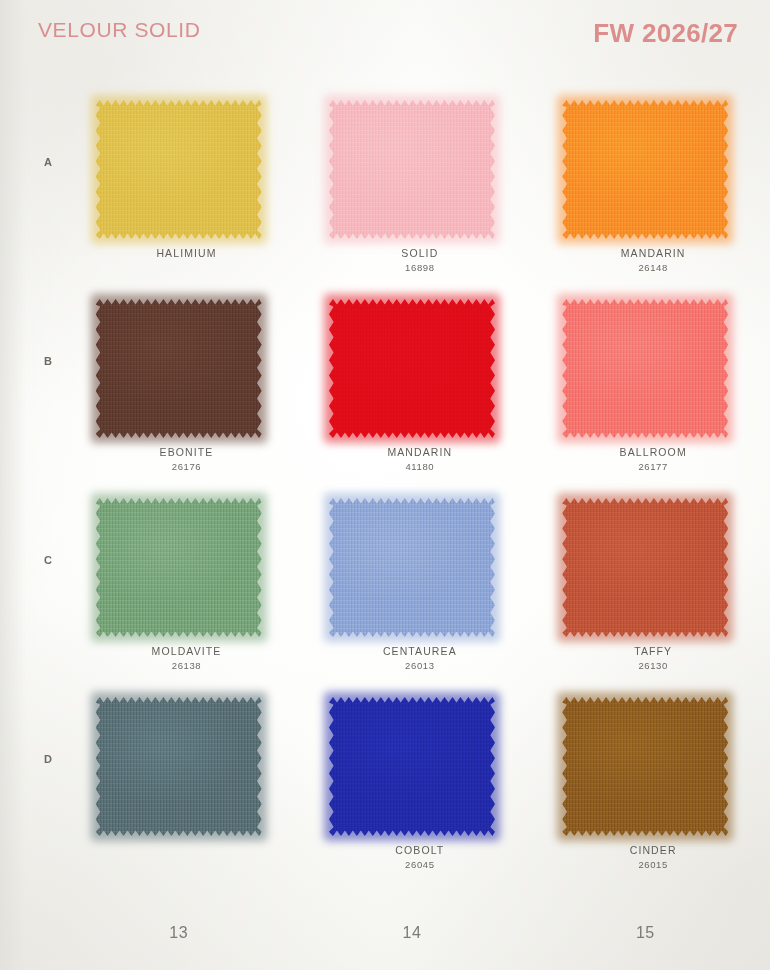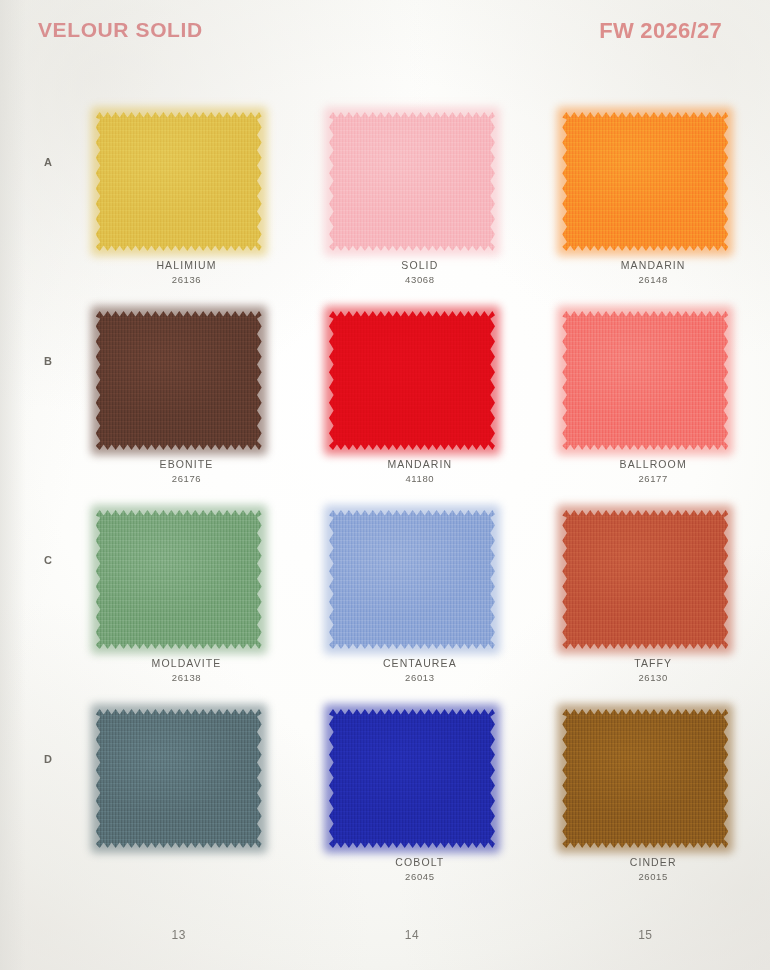--- a/index.html
+++ b/index.html
@@ -63,7 +63,7 @@
     top: 0;
     font-size: 21px;
     letter-spacing: 0.6px;
-    font-weight: 700;
+    font-weight: 400;
     color: #d98f90;
     white-space: nowrap;
   }

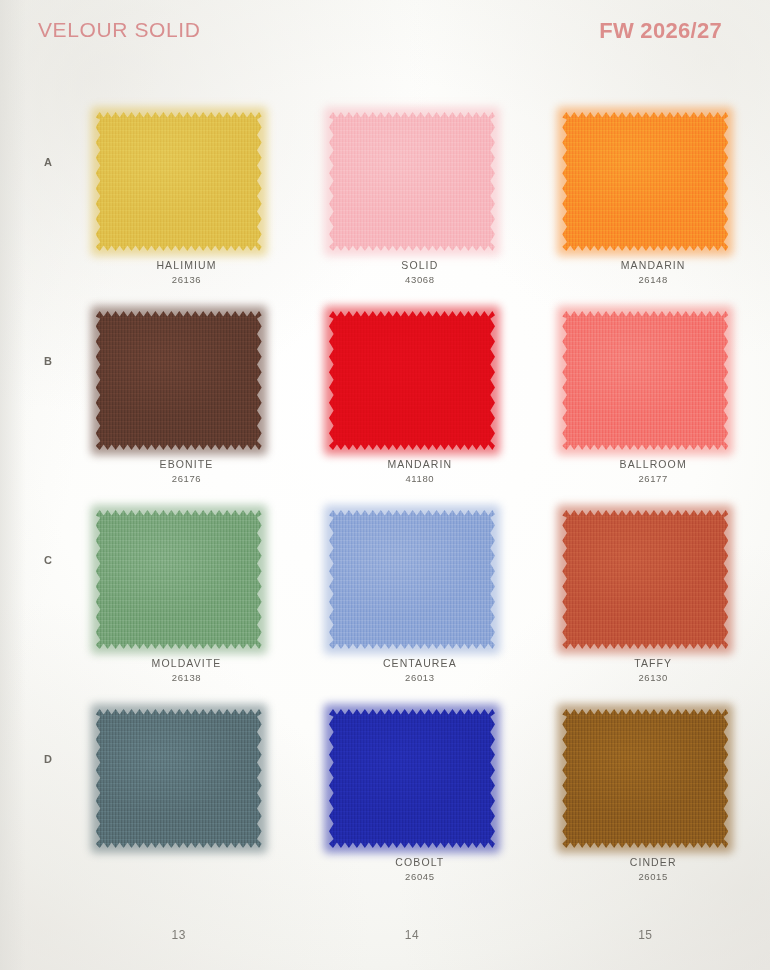--- a/index.html
+++ b/index.html
@@ -69,9 +69,9 @@
   }
   .season {
     position: absolute;
-    right: 16px;
+    right: 0;
     top: 0;
-    font-size: 22px;
+    font-size: 26px;
     letter-spacing: 0.3px;
     font-weight: 700;
     color: #dc8e8c;

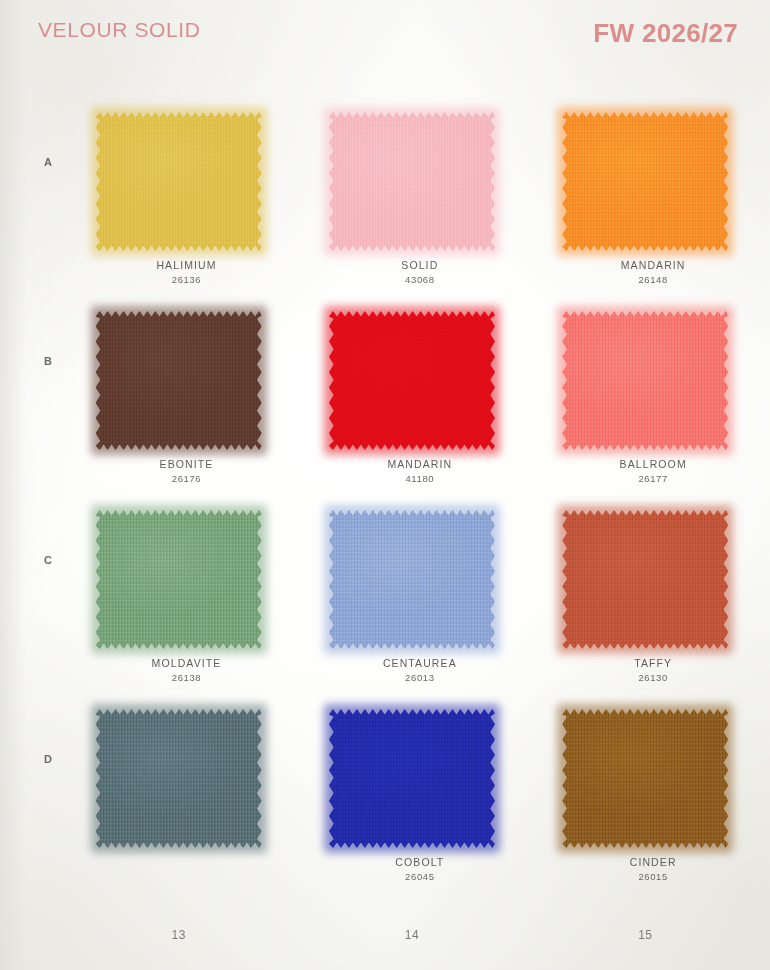--- a/index.html
+++ b/index.html
@@ -102,7 +102,7 @@
   .cells {
     position: absolute;
     left: 62px;
-    top: 16px;
+    top: 4px;
     width: 700px;
     display: flex;
   }

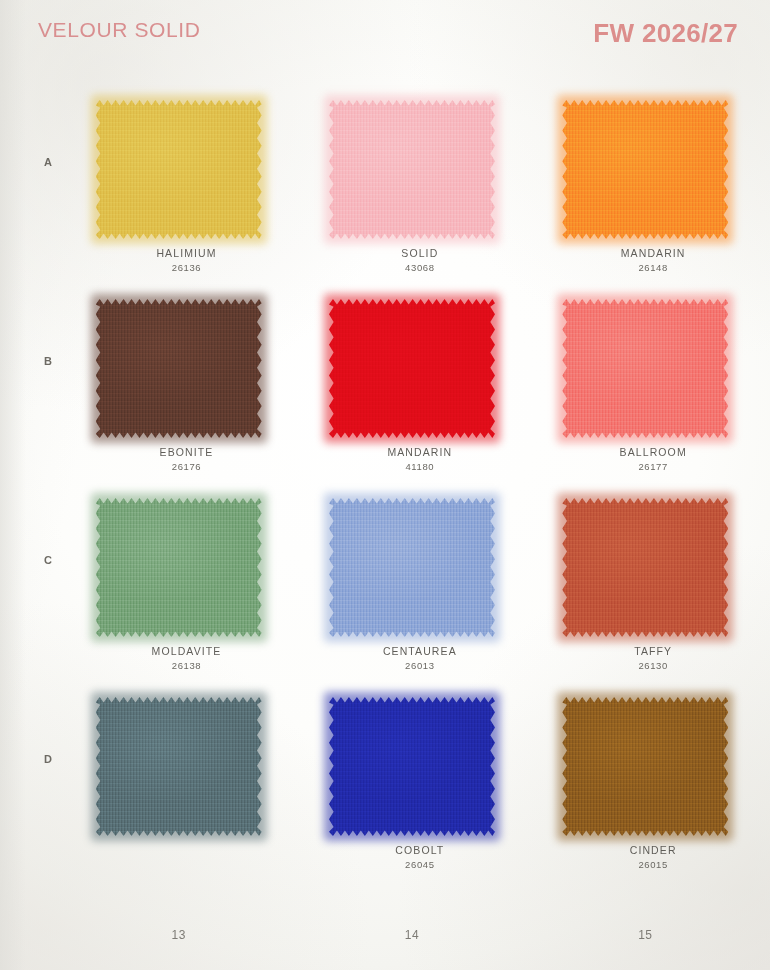--- a/index.html
+++ b/index.html
@@ -237,7 +237,6 @@
           </div>
           <div class="caption">
             <div class="sw-name">HALIMIUM</div>
-            <div class="sw-code">26136</div>
           </div>
         </div>
         <div class="cell">

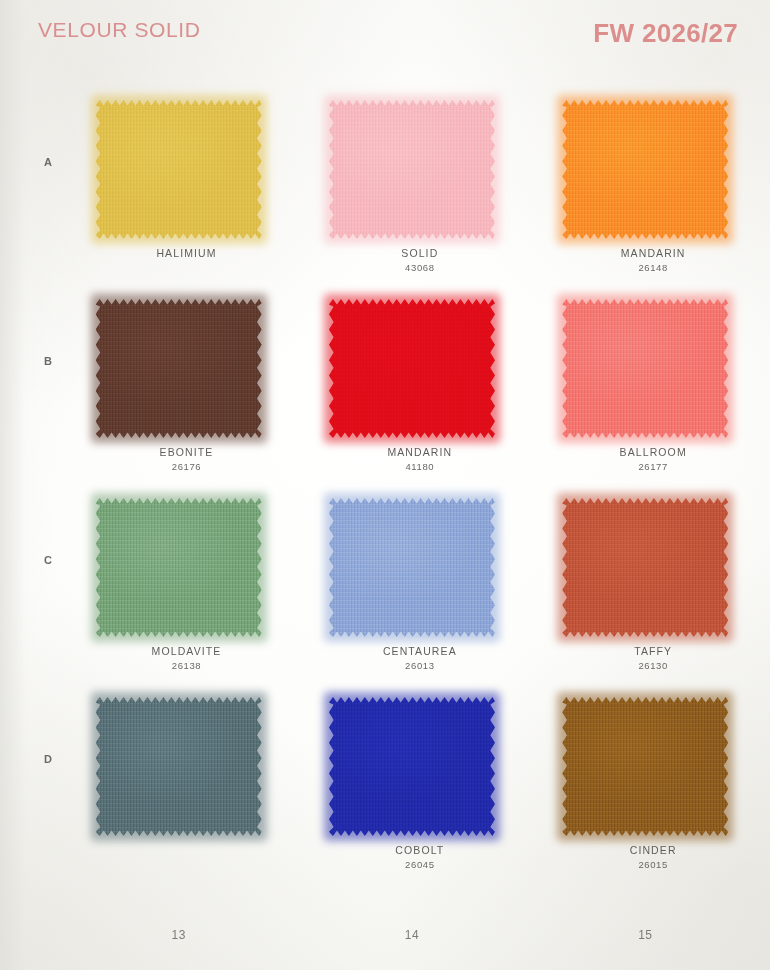--- a/index.html
+++ b/index.html
@@ -246,7 +246,7 @@
           </div>
           <div class="caption">
             <div class="sw-name">SOLID</div>
-            <div class="sw-code">43068</div>
+            <div class="sw-code">16898</div>
           </div>
         </div>
         <div class="cell">

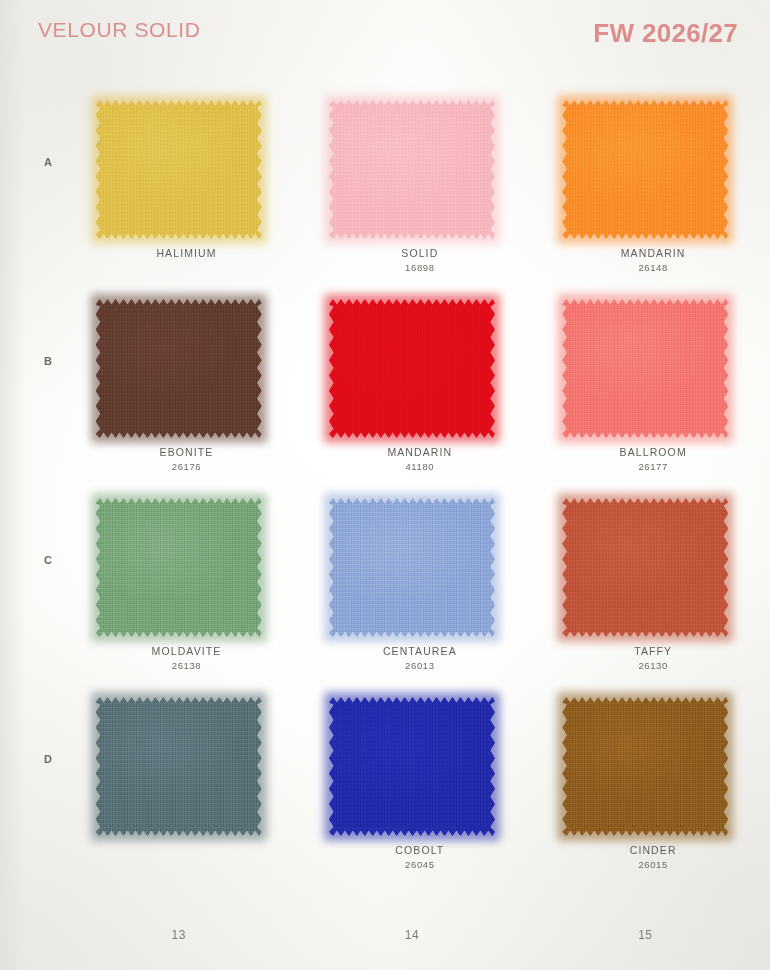--- a/index.html
+++ b/index.html
@@ -210,7 +210,7 @@
   .pagenum {
     width: 249px;
     text-align: center;
-    font-size: 12px;
+    font-size: 16px;
     color: #7d7b75;
     letter-spacing: 0.5px;
   }

